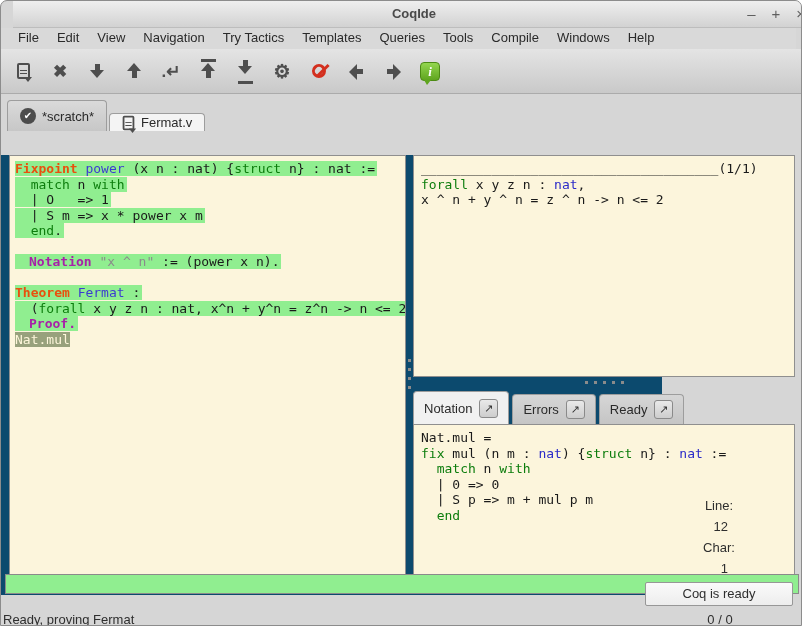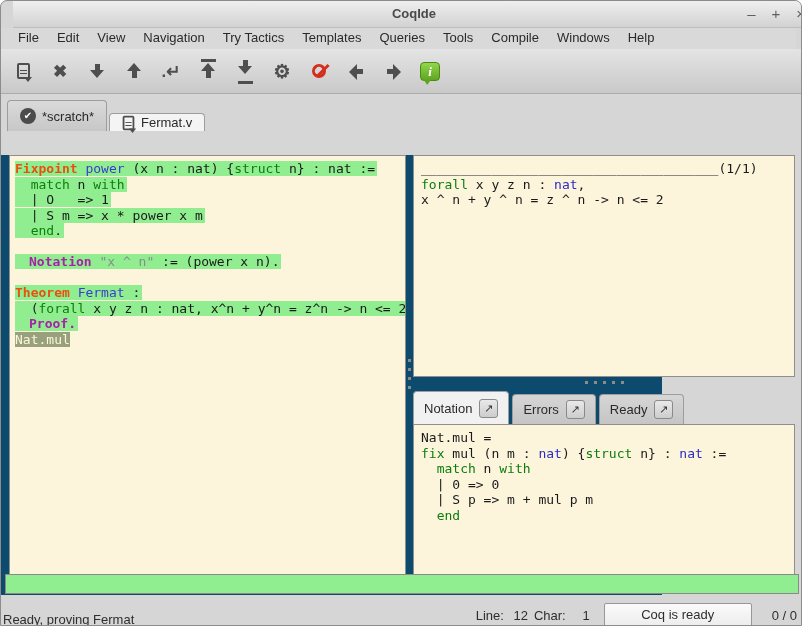--- a/index.html
+++ b/index.html
@@ -118,7 +118,7 @@
   .statusbar{position:absolute;left:0;top:596px;width:802px;height:30px;
     display:flex;align-items:flex-end;padding:0 2px;}
   .status-left{flex:1;color:#2e2e2e;}
-  .status-right{display:flex;align-items:center;gap:6px;}
+  .status-right{display:flex;align-items:center;gap:6px;flex-direction:column;}
   .lbl{color:#2e2e2e;}
   .val{min-width:18px;text-align:right;}
   .coq-status{width:148px;height:24px;border:1px solid #979797;border-radius:2px;

